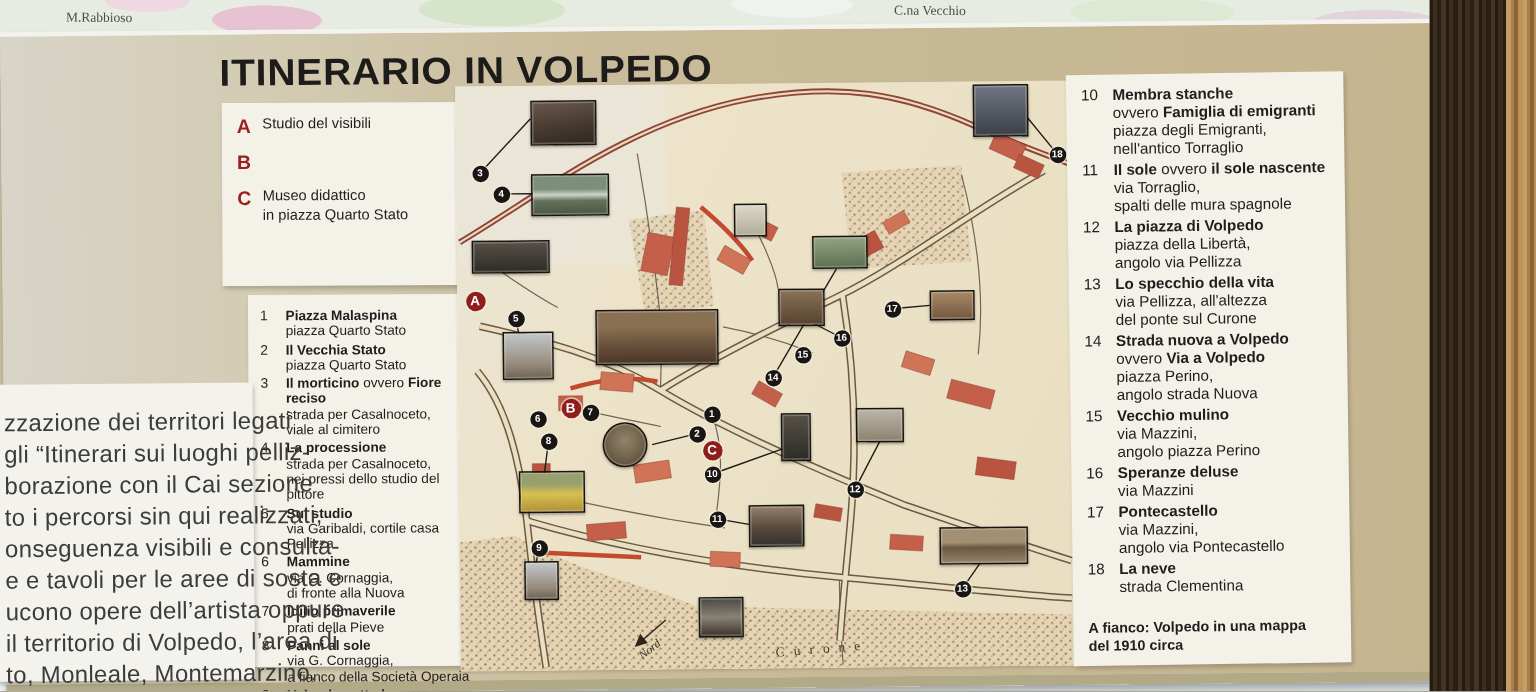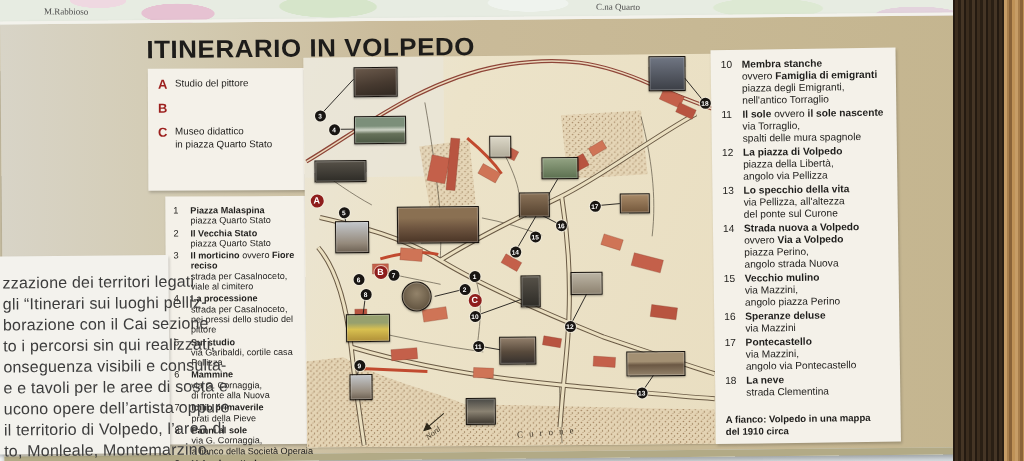--- a/index.html
+++ b/index.html
@@ -105,7 +105,7 @@
 
   <div class="top-map">
     <span class="top-map-label" style="left:56px;top:16px;">M.Rabbioso</span>
-    <span class="top-map-label" style="left:608px;top:7px;">C.na Quarto</span>
+    <span class="top-map-label" style="left:608px;top:7px;">C.na Vecchio</span>
   </div>
 
   <div class="bottom-strip"></div>

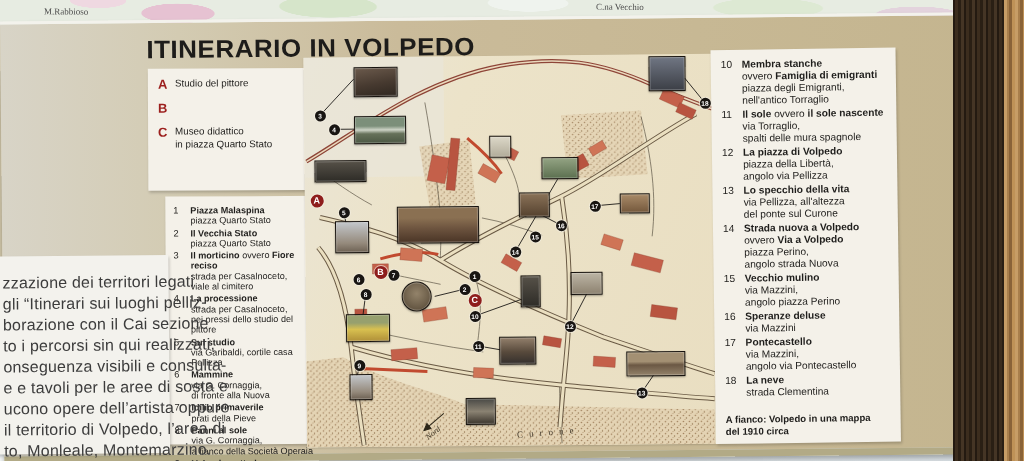--- a/index.html
+++ b/index.html
@@ -118,7 +118,7 @@
         <div class="legend-row">
           <span class="legend-letter">A</span>
           <div class="legend-lines">
-            <div>Studio del pittore</div>
+            <div>Studio del visibili</div>
           </div>
         </div>
         <div class="legend-row">

